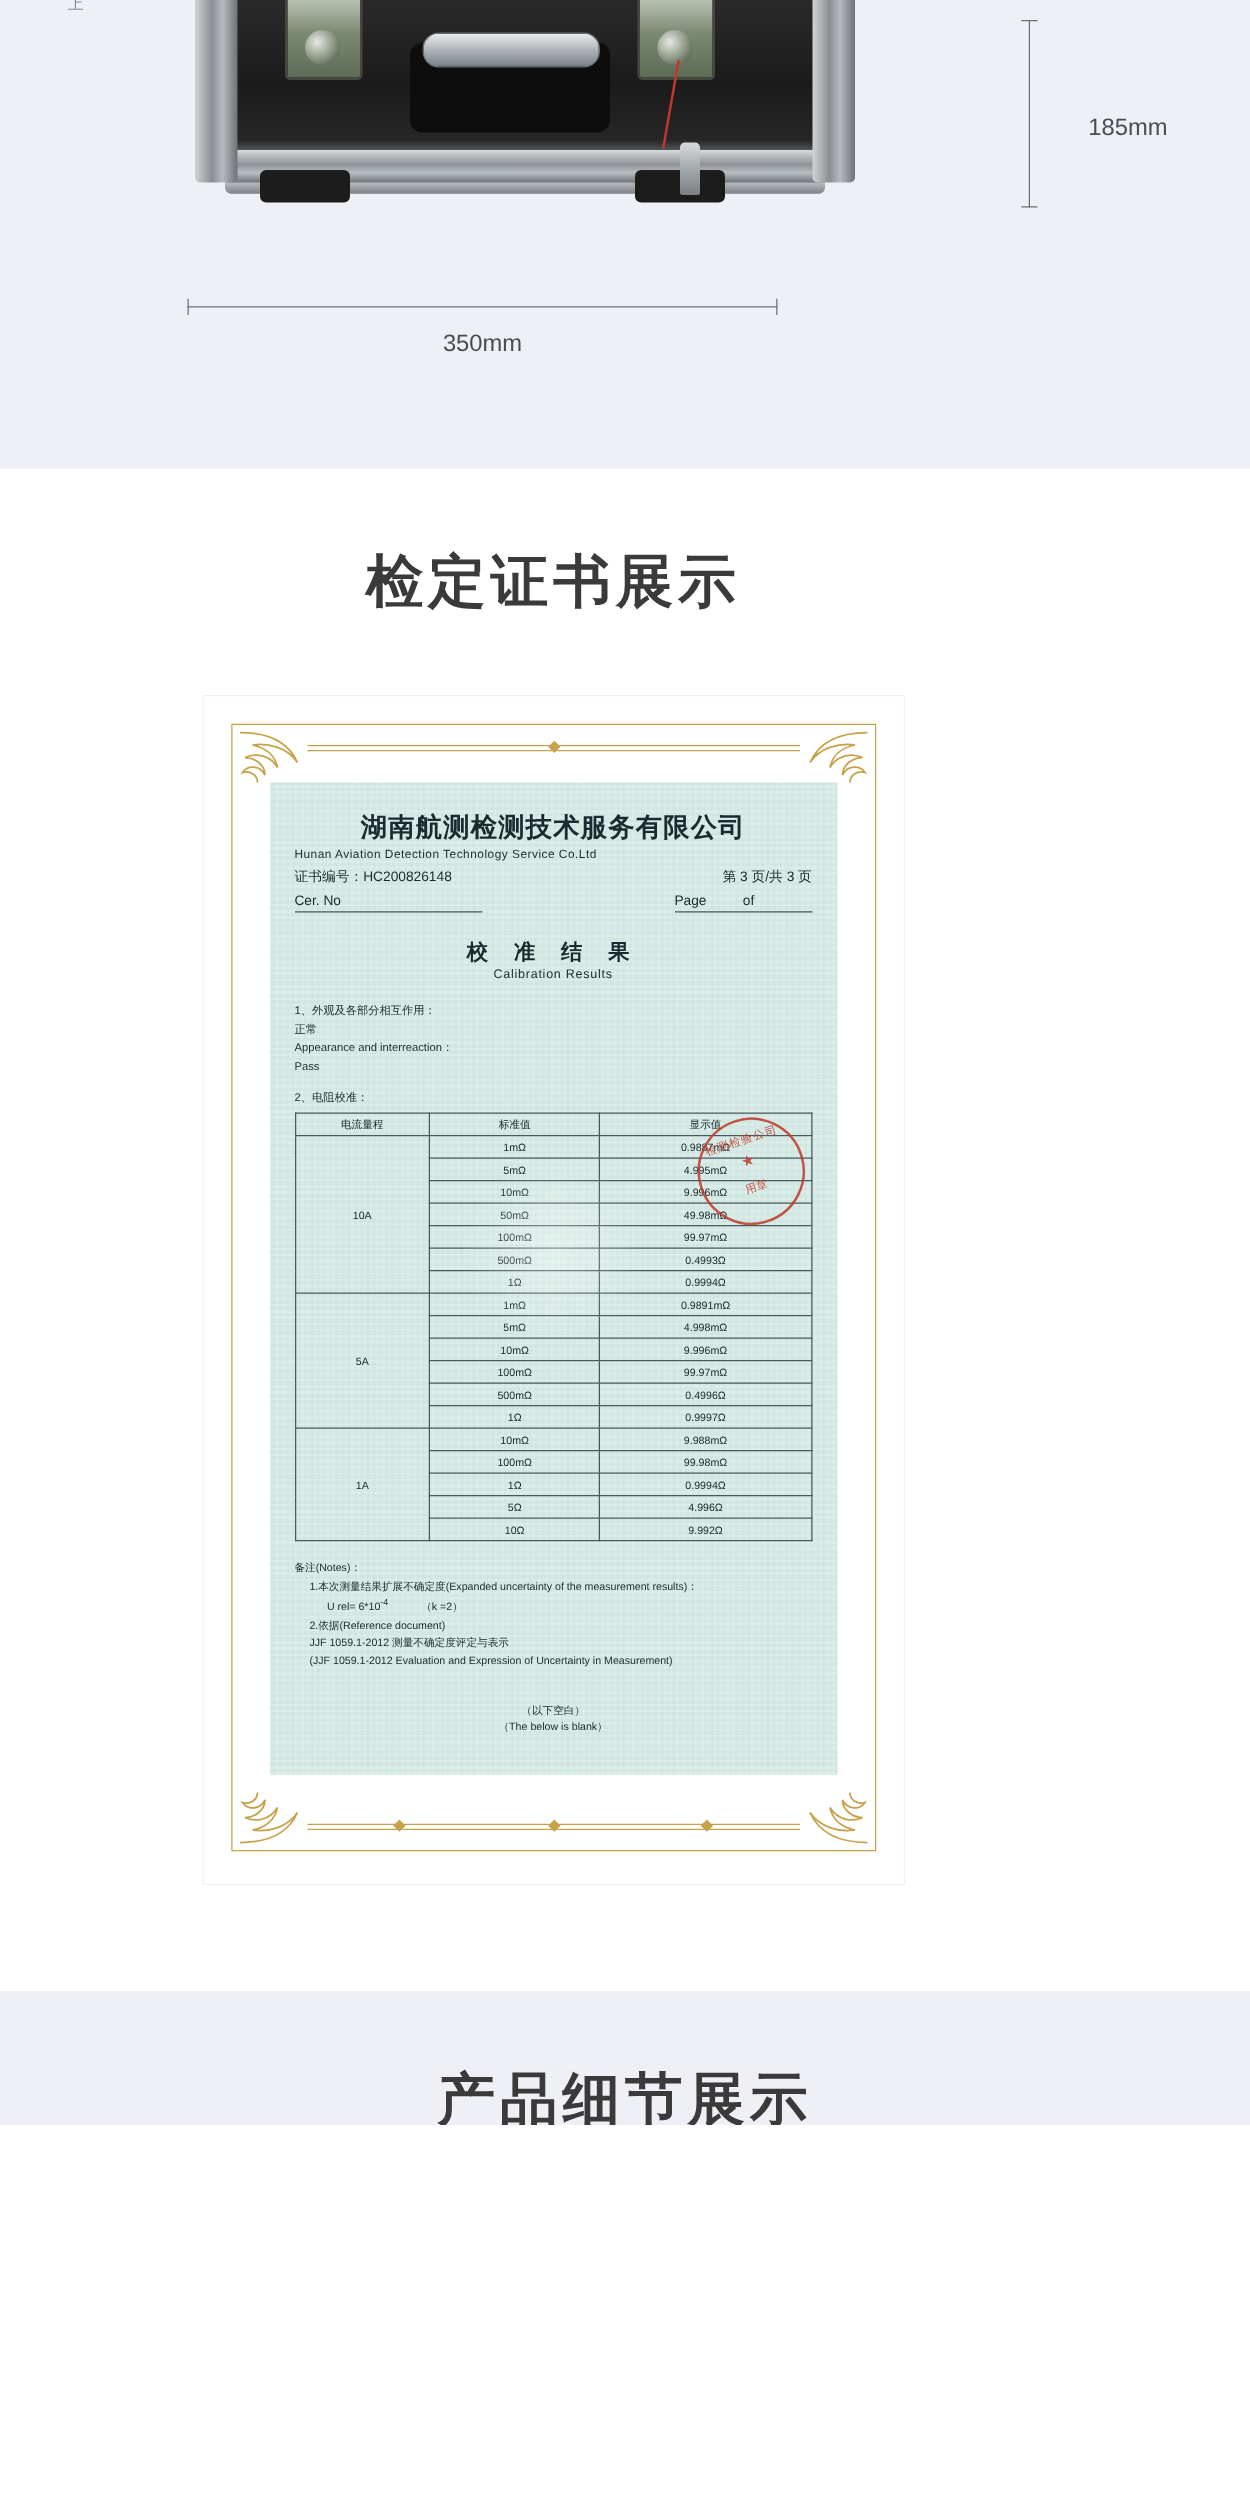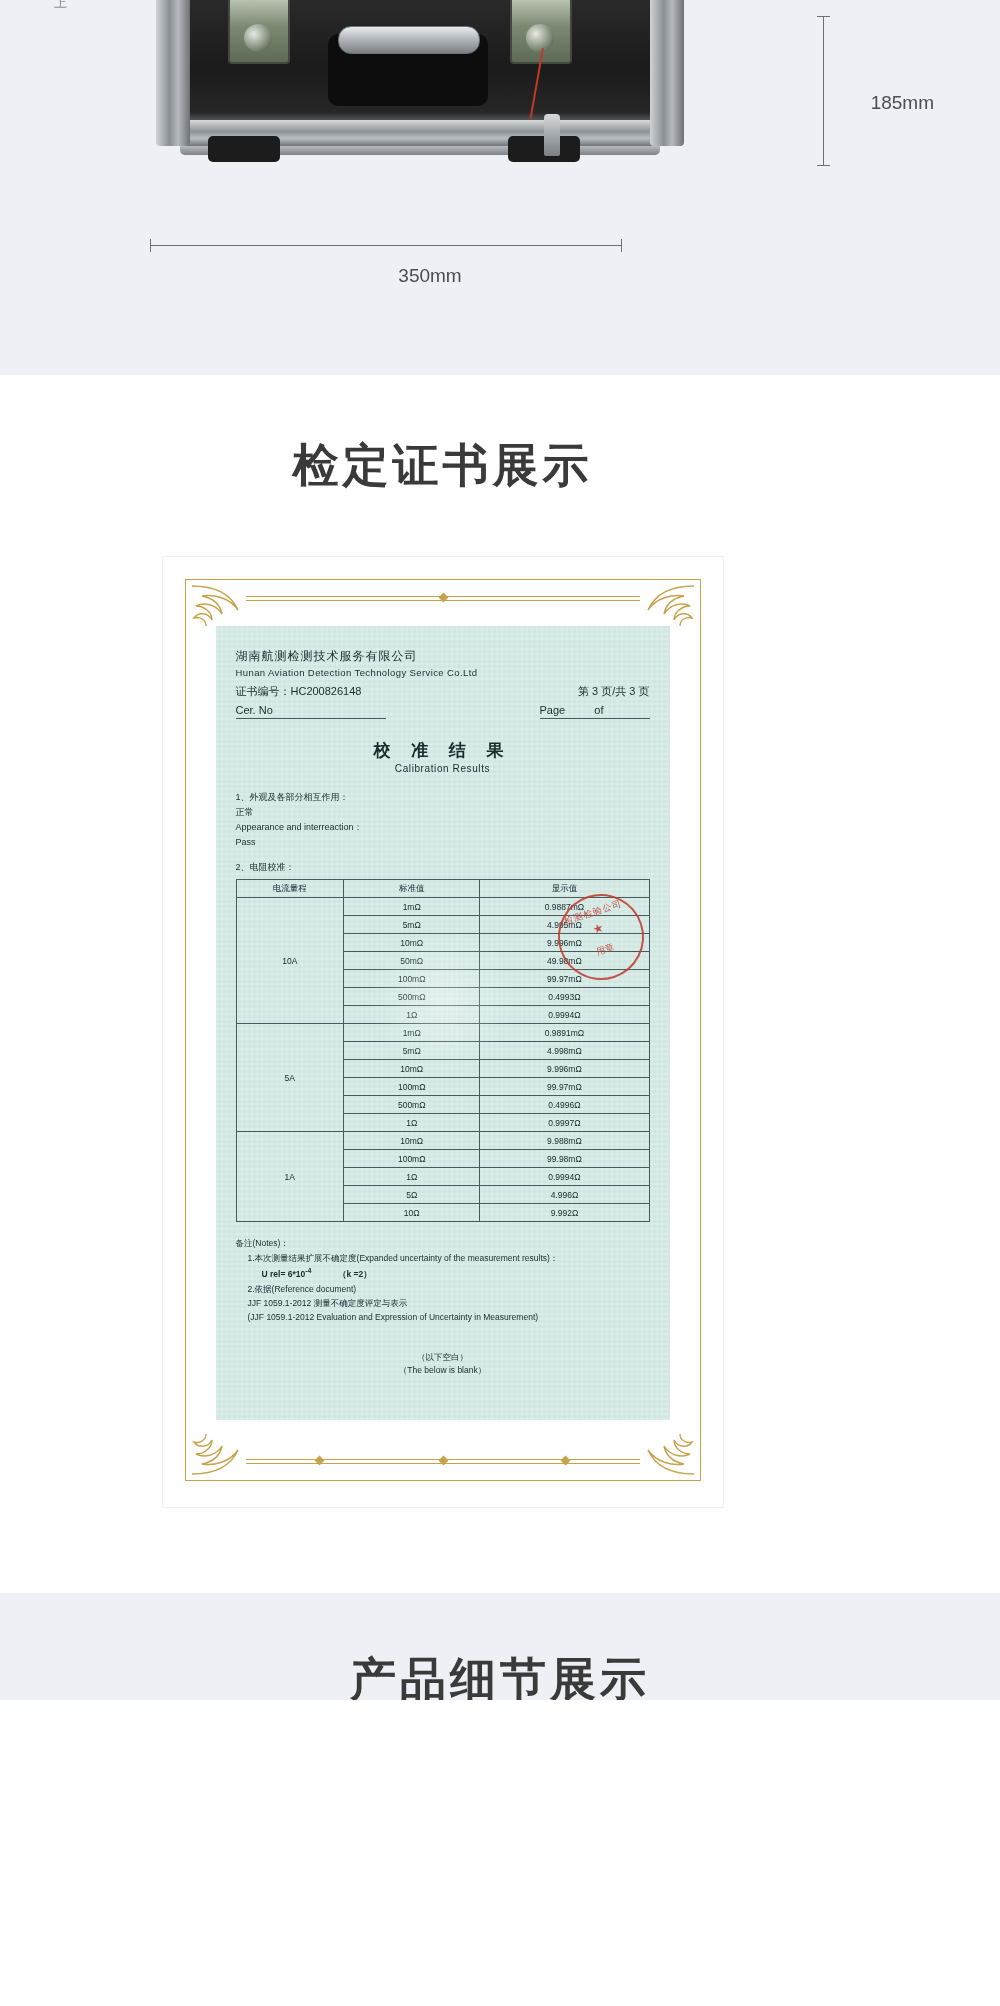--- a/index.html
+++ b/index.html
@@ -189,7 +189,6 @@
     text-align: center;
     font-size: 19px;
     color: #4a4d52;
-    padding-left: 44px;
   }
   .crop-mark {
     position: absolute;

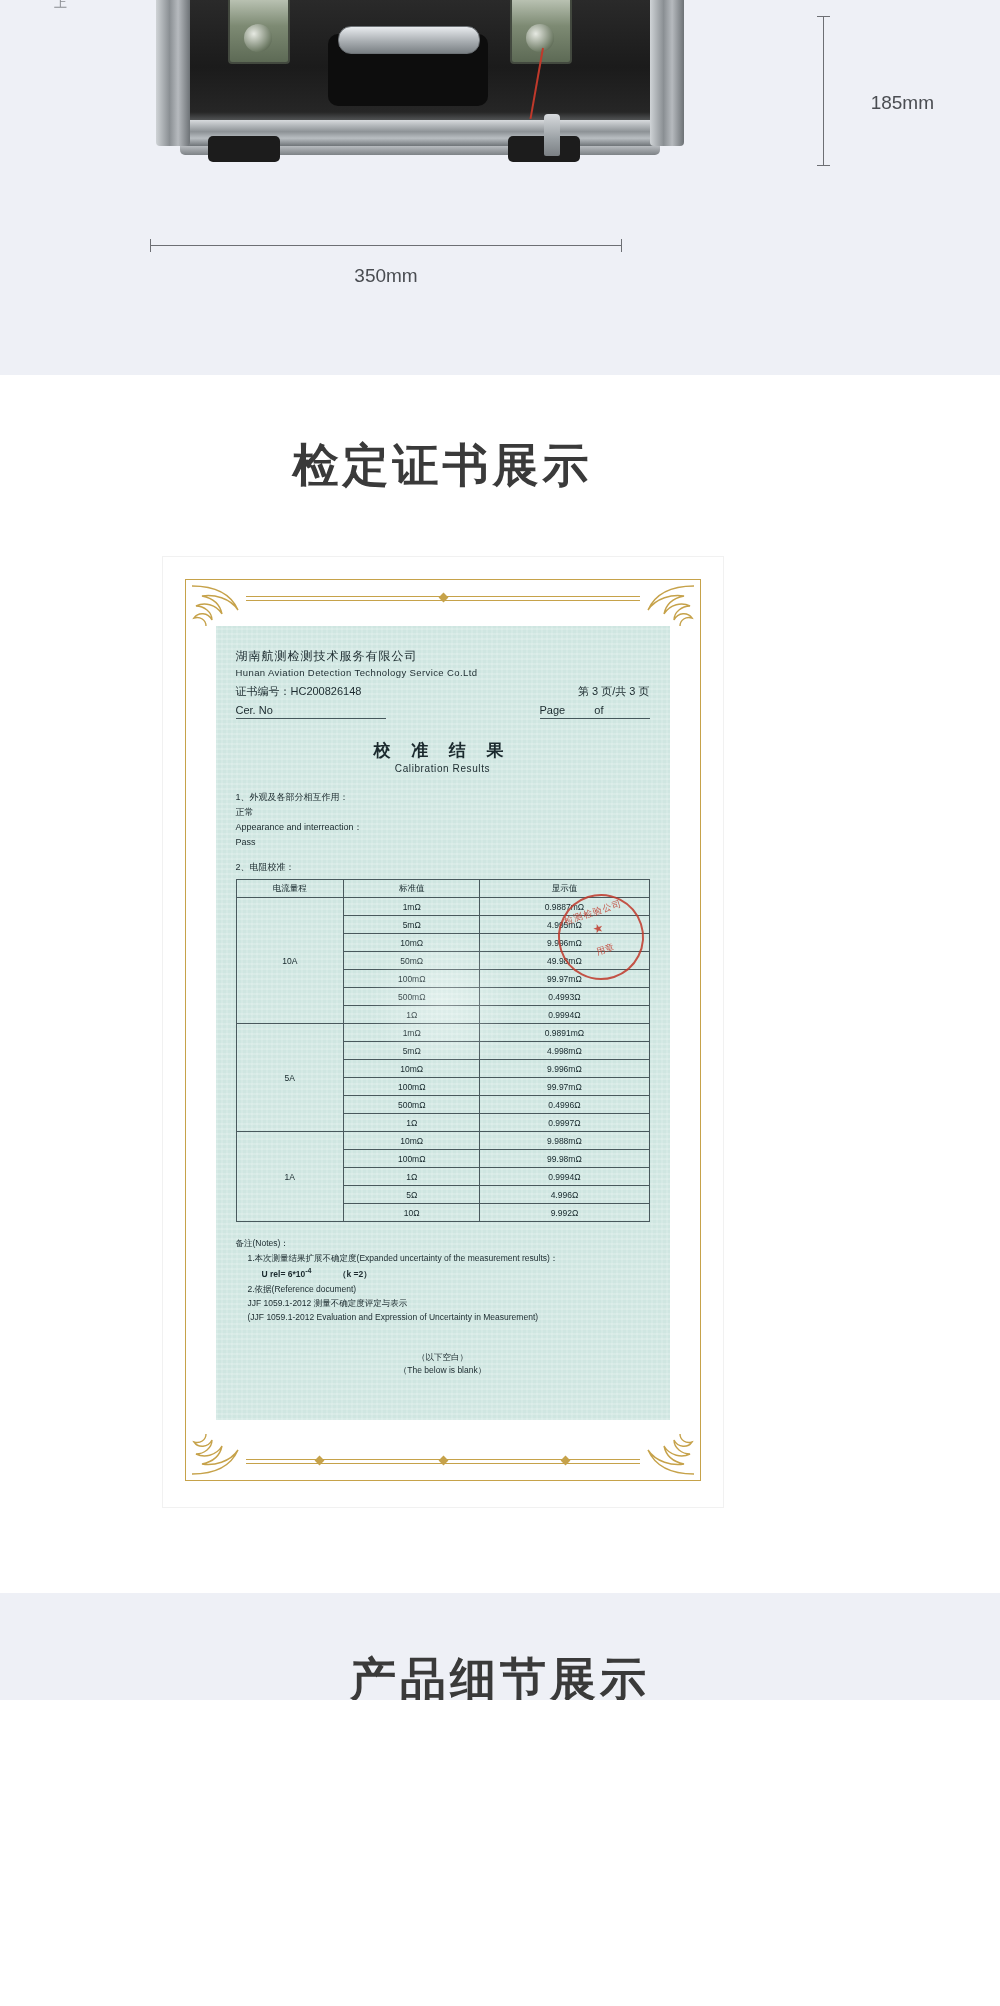--- a/index.html
+++ b/index.html
@@ -275,9 +275,9 @@
     color: #1b2a2e;
   }
   .cert-company {
-    text-align: left;
-    font-size: 12px;
-    font-weight: normal;
+    text-align: center;
+    font-size: 21px;
+    font-weight: bold;
     letter-spacing: 1px;
   }
   .cert-company-en {

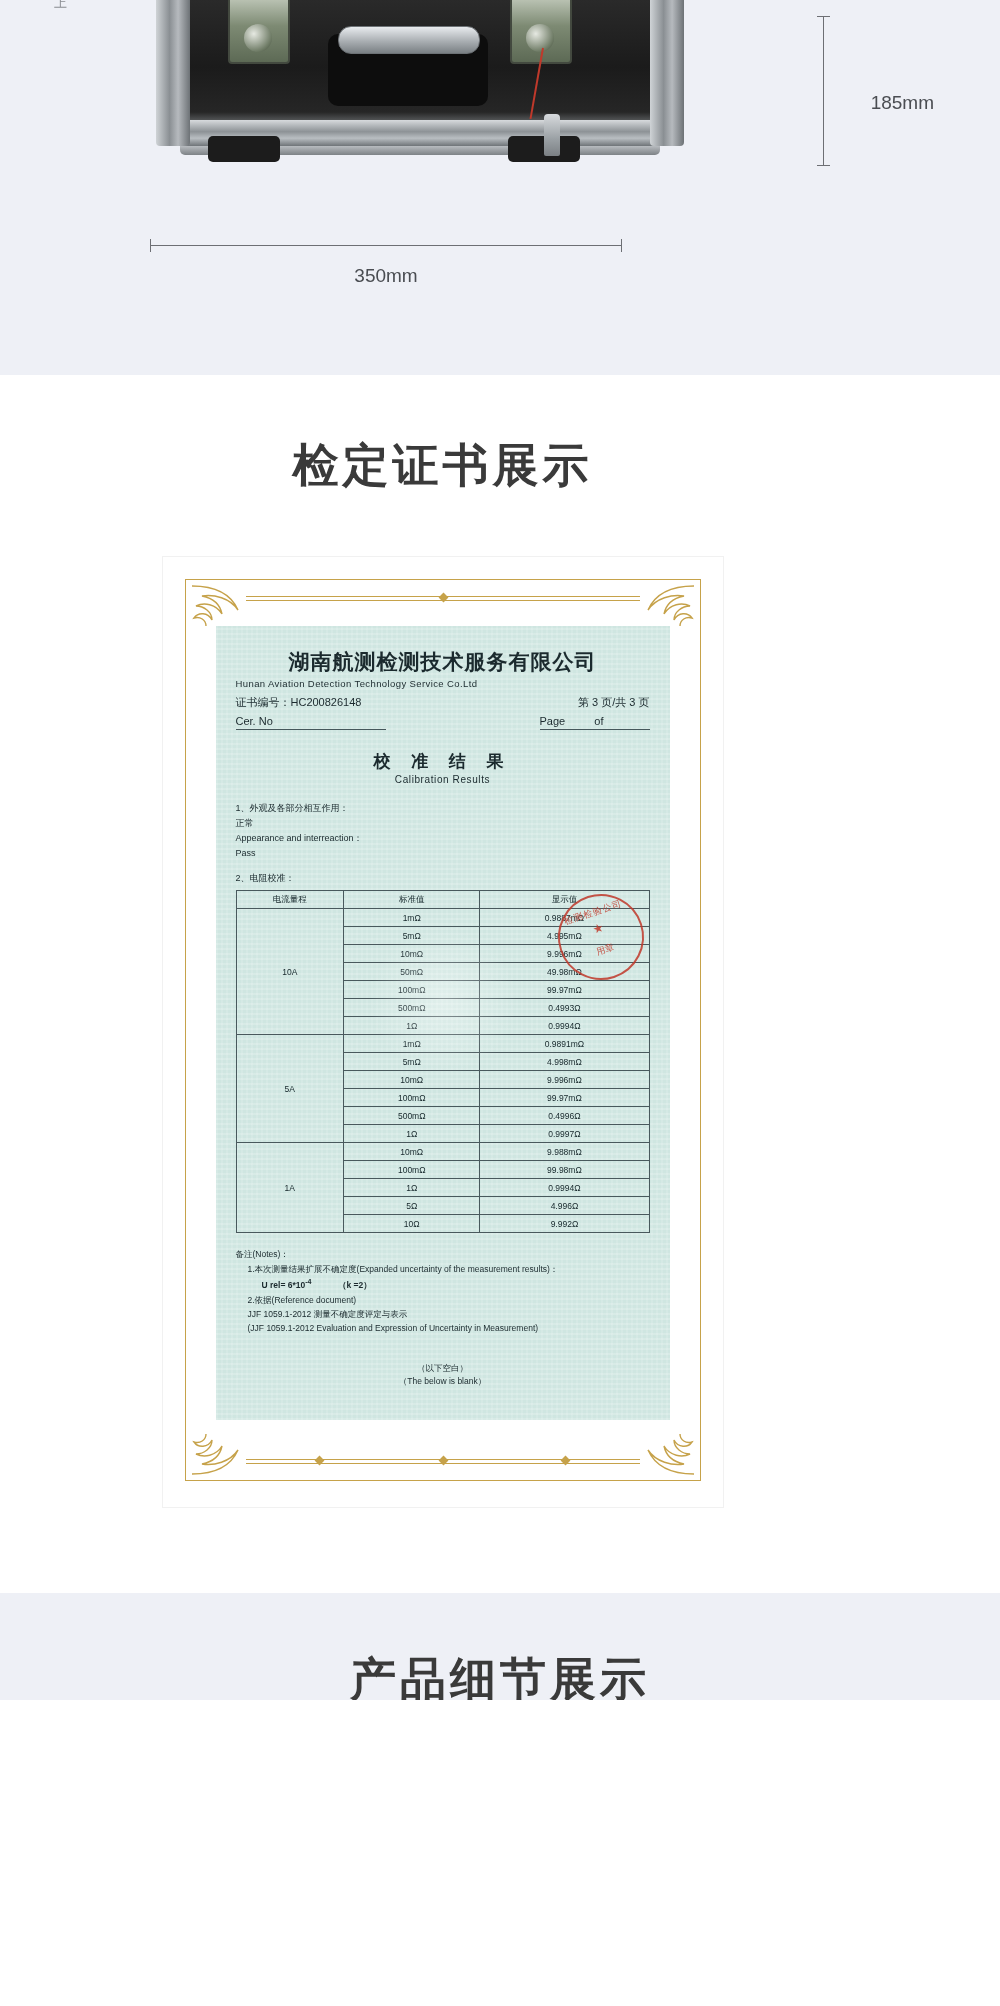--- a/index.html
+++ b/index.html
@@ -353,7 +353,7 @@
     line-height: 1.7;
   }
   .cert-notes .indent1 { padding-left: 12px; }
-  .cert-notes .indent2 { padding-left: 26px; font-weight: bold; }
+  .cert-notes .indent2 { padding-left: 26px; }
   .cert-blank {
     text-align: center;
     font-size: 8.5px;

